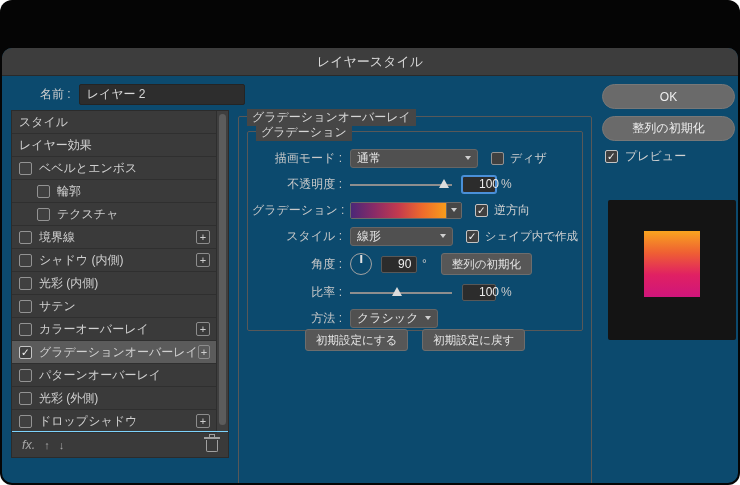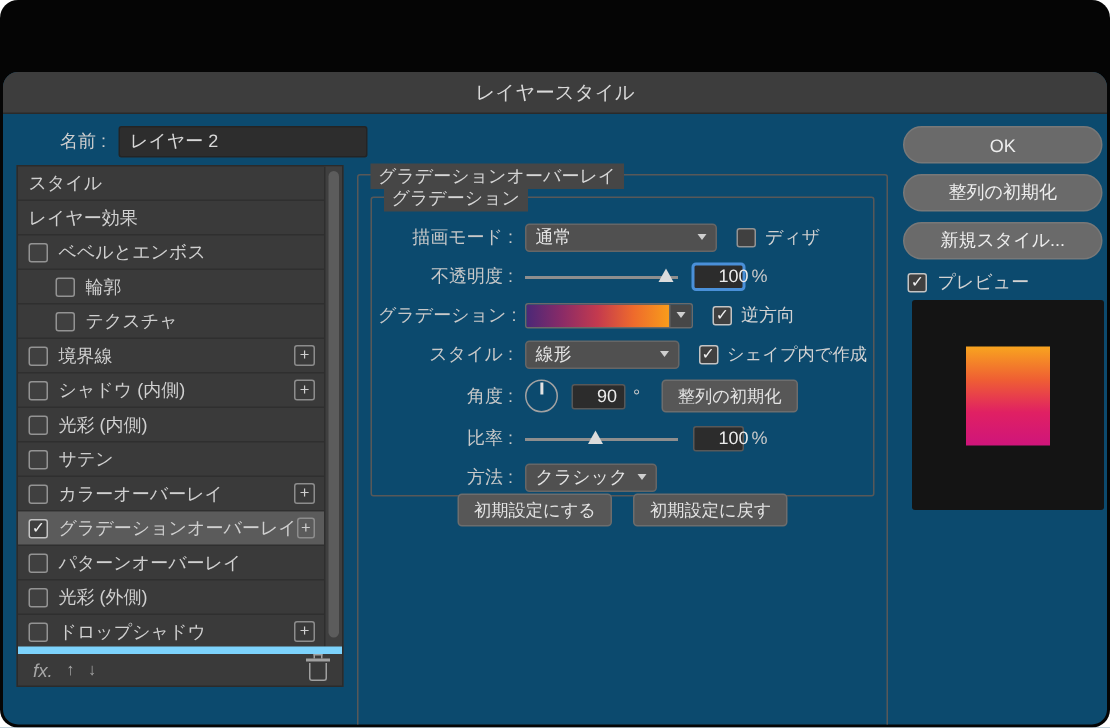--- a/index.html
+++ b/index.html
@@ -256,7 +256,6 @@
       <div class="right-col">
         <div class="pill">OK</div>
         <div class="pill">整列の初期化</div>
-        <div class="pill">新規スタイル...</div>
         <div class="preview-row">
           <span class="checkbox checked">✓</span>
           <span class="cb-label" style="margin-left:0;">プレビュー</span>

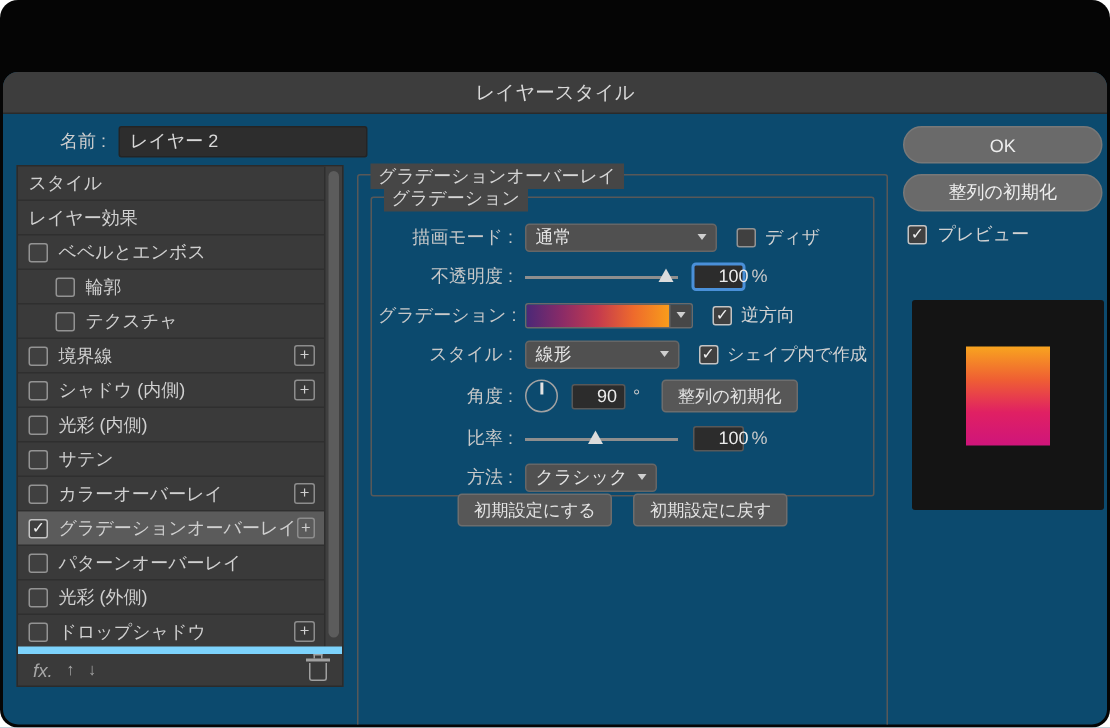--- a/index.html
+++ b/index.html
@@ -27,7 +27,7 @@
             display:flex;align-items:center;justify-content:center;font-size:11px;line-height:1;}
   .scrollbar{position:absolute;top:0;right:0;bottom:26px;width:11px;background:#3f3f3f;border-left:1px solid #2e2e2e;}
   .scroll-thumb{position:absolute;left:2px;right:2px;top:3px;bottom:6px;background:#5c5c5c;border-radius:4px;}
-  .sb-footer{position:absolute;left:0;right:0;bottom:0;height:26px;border-top:5px solid #7dd3fc;
+  .sb-footer{position:absolute;left:0;right:0;bottom:0;height:26px;border-top:1px solid #7dd3fc;
              display:flex;align-items:center;gap:9px;padding:0 10px;color:#a6a6a6;box-sizing:border-box;}
   .fx{font-style:italic;font-size:12.5px;}
   .arrow{font-size:11px;}

